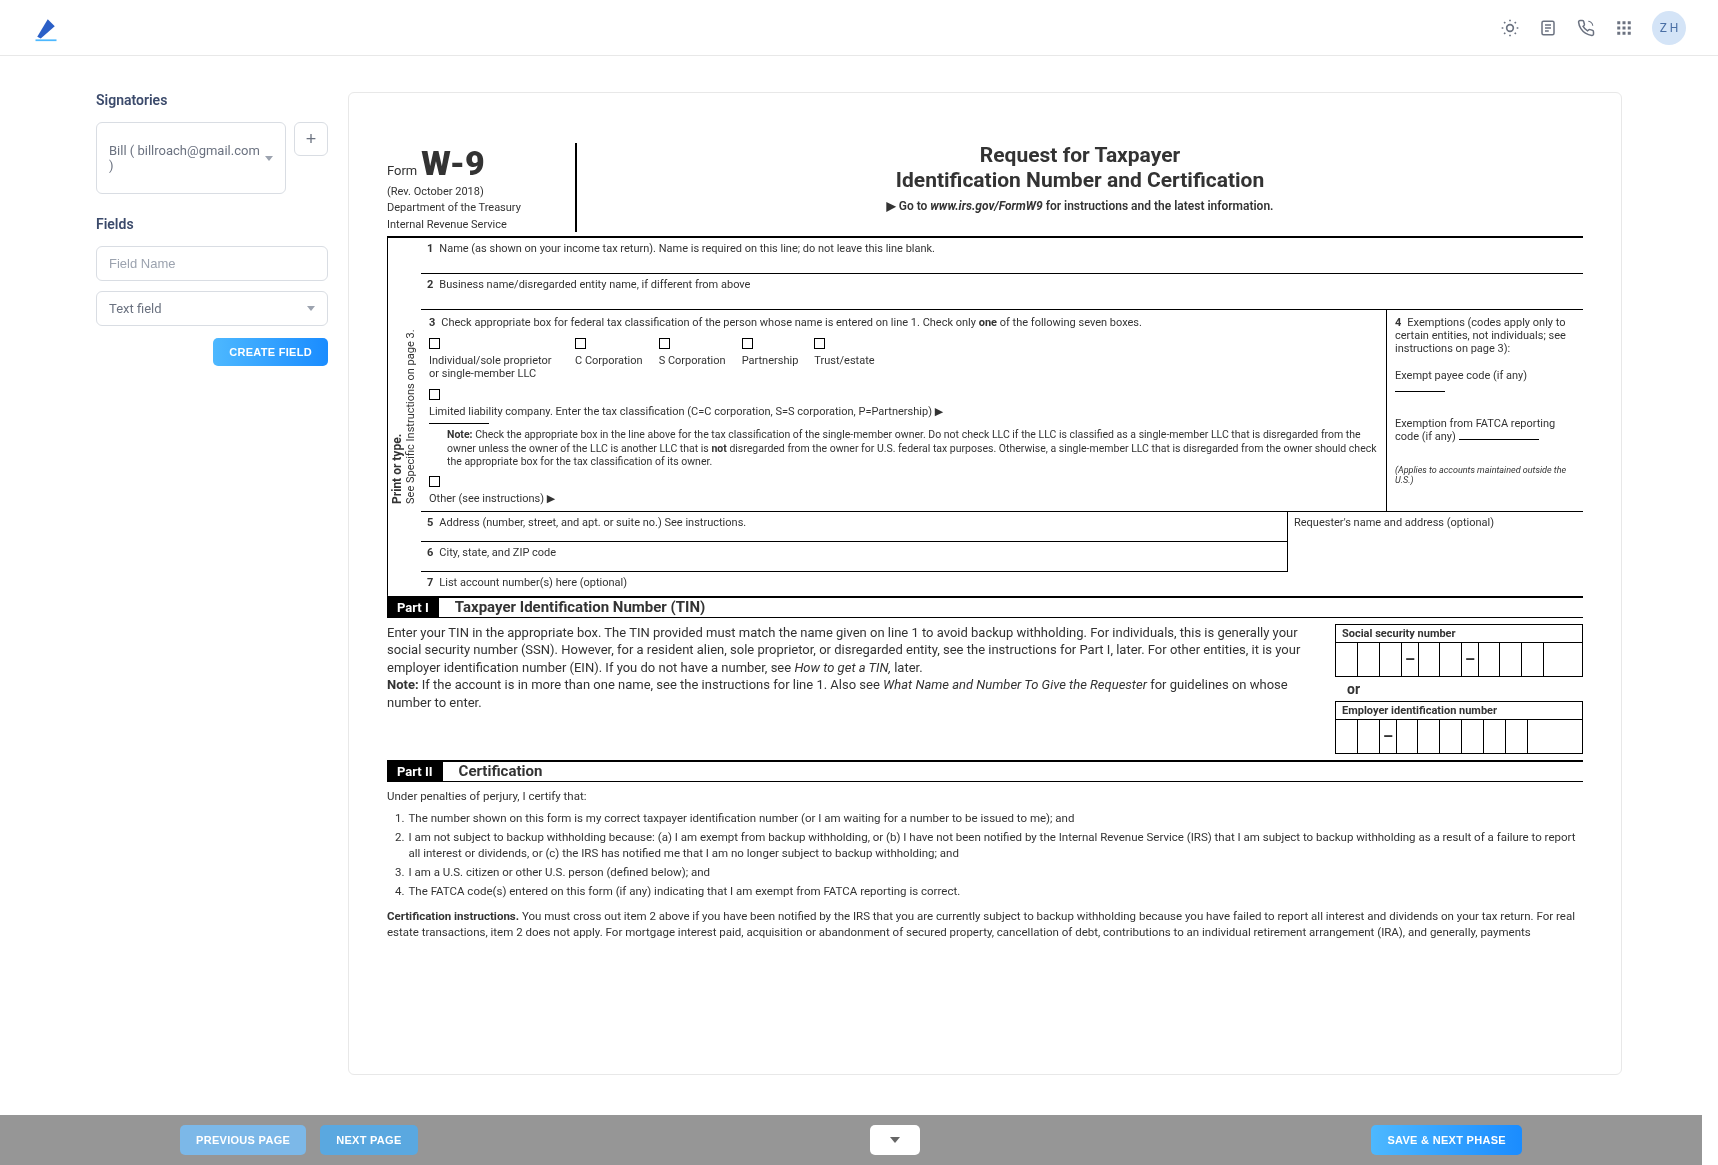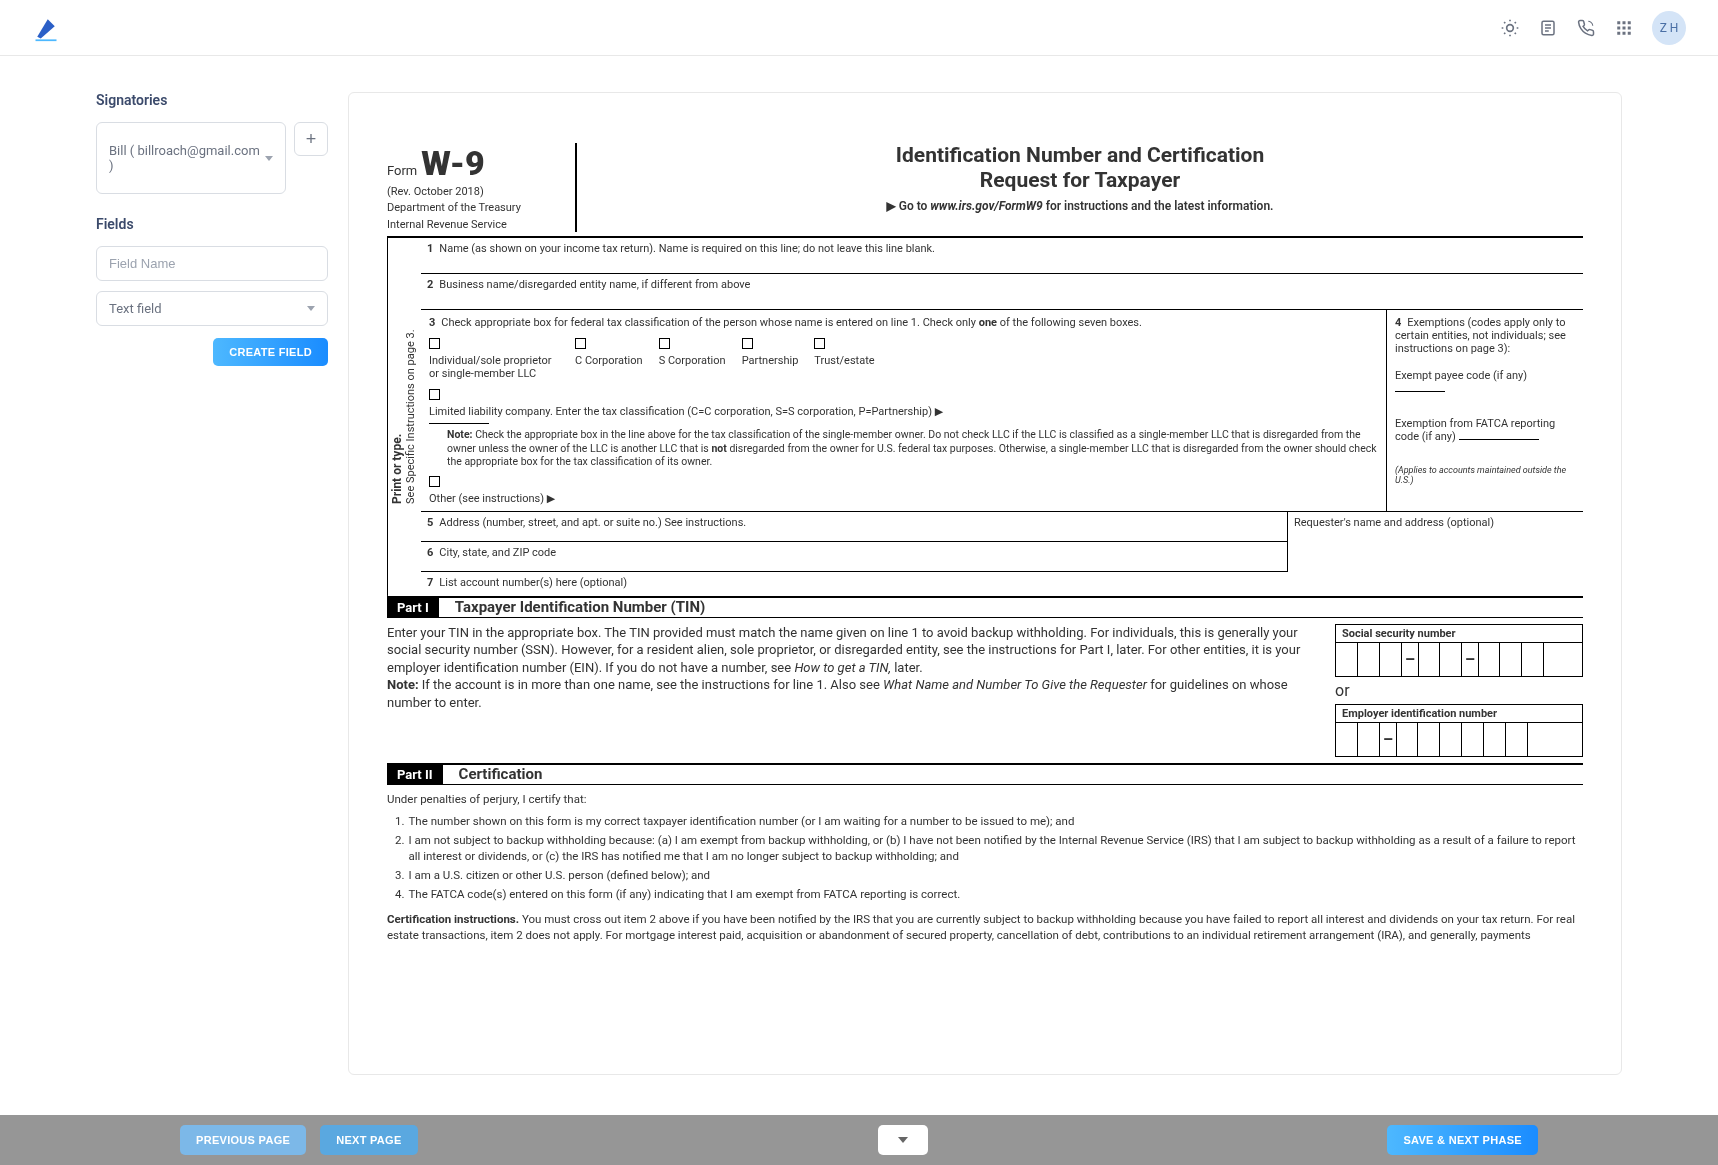--- a/index.html
+++ b/index.html
@@ -165,8 +165,8 @@
         <div class="form-meta">Internal Revenue Service</div>
       </div>
       <div class="form-header-center">
+        <div class="form-title">Request for Taxpayer</div>
         <div class="form-title">Identification Number and Certification</div>
-        <div class="form-title">Request for Taxpayer</div>
         <div class="form-goto"><span>▶ Go to </span><span class="italic bold">www.irs.gov/FormW9</span><span> for instructions and the latest information.</span></div>
       </div>
     </div>

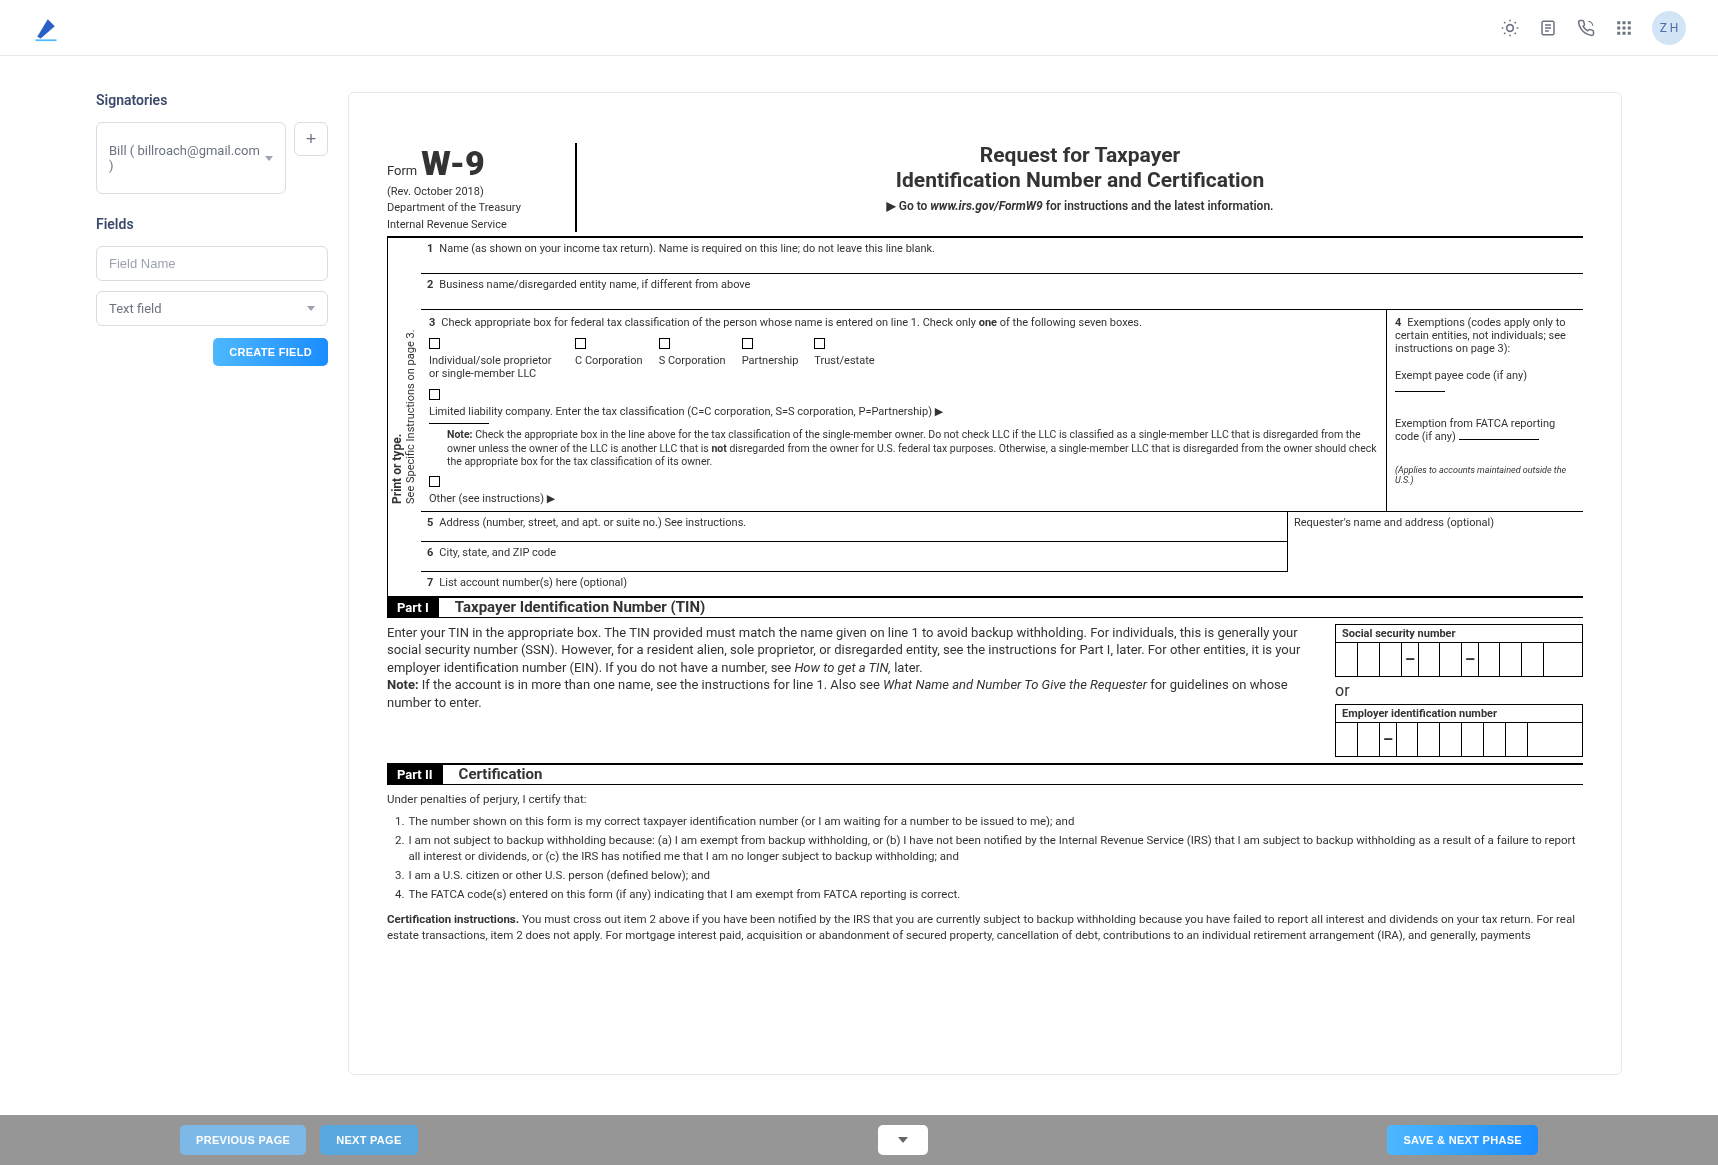--- a/index.html
+++ b/index.html
@@ -71,7 +71,7 @@
     .tin-cell { width: 22px; height: 100%; border-right: 1px solid #000; }
     .tin-cell:last-child { border-right: none; }
     .tin-dash { width: 16px; text-align: center; font-weight: 700; }
-    .or-text { font-size: 16px; font-weight: 400; margin: 4px 0; }
+    .or-text { font-size: 14px; font-weight: 700; margin: 4px 12px; }
     
     .cert-text { font-size: 11.5px; line-height: 1.4; padding: 6px 0; }
     .cert-list { padding-left: 8px; }

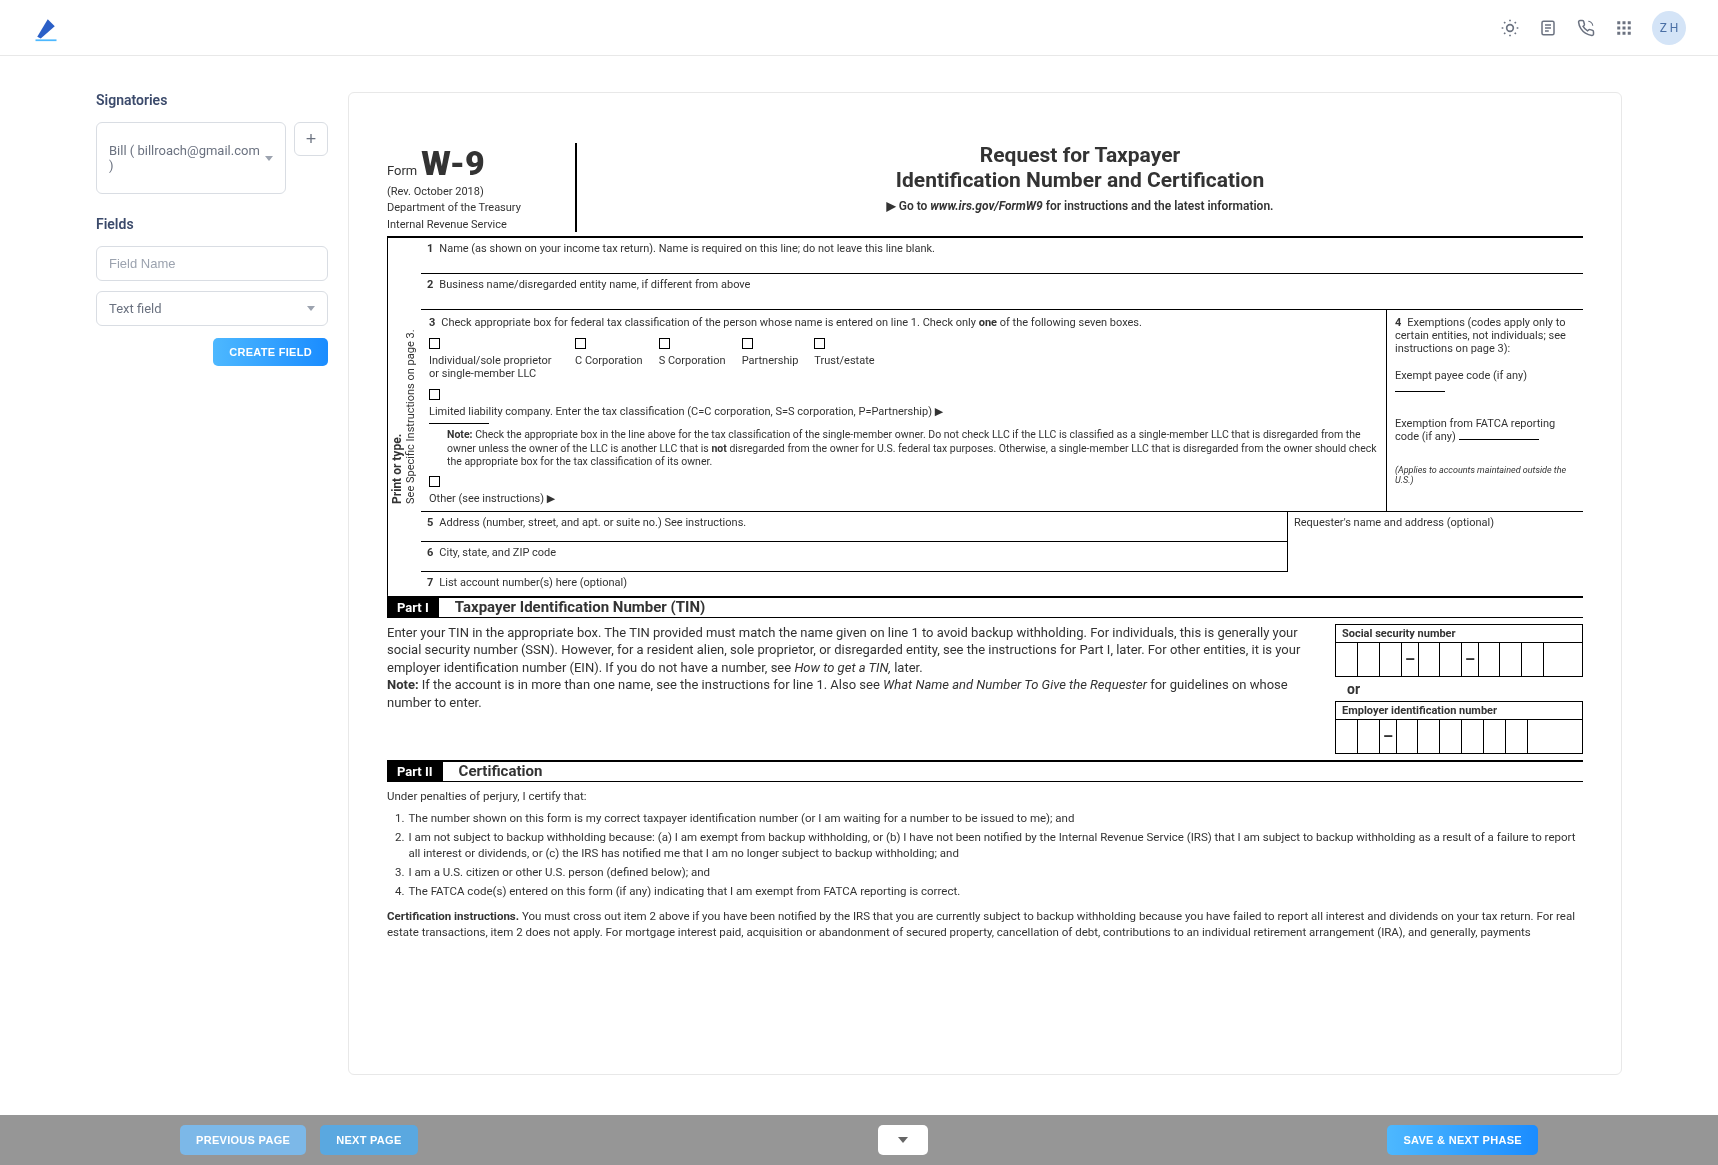--- a/index.html
+++ b/index.html
@@ -78,7 +78,7 @@
     .cert-list-item { font-size: 11.5px; line-height: 1.4; margin-bottom: 3px; display: flex; }
     .cert-num { margin-right: 4px; }
     
-    .footer-bar { position: fixed; bottom: 0; left: 0; right: 0; height: 50px; background: rgba(80, 80, 80, 0.6); display: flex; align-items: center; justify-content: space-between; padding: 0 180px; }
+    .footer-bar { position: fixed; bottom: 0; left: 0; right: 16px; height: 50px; background: rgba(80, 80, 80, 0.6); display: flex; align-items: center; justify-content: space-between; padding: 0 180px; }
     .footer-btn { border: none; border-radius: 5px; padding: 9px 16px; font-size: 11px; font-weight: 600; cursor: pointer; letter-spacing: 0.3px; }
     .footer-btn.prev { background: #7cb8e8; color: #fff; }
     .footer-btn.next { background: #5aa8e0; color: #fff; margin-left: 10px; }

